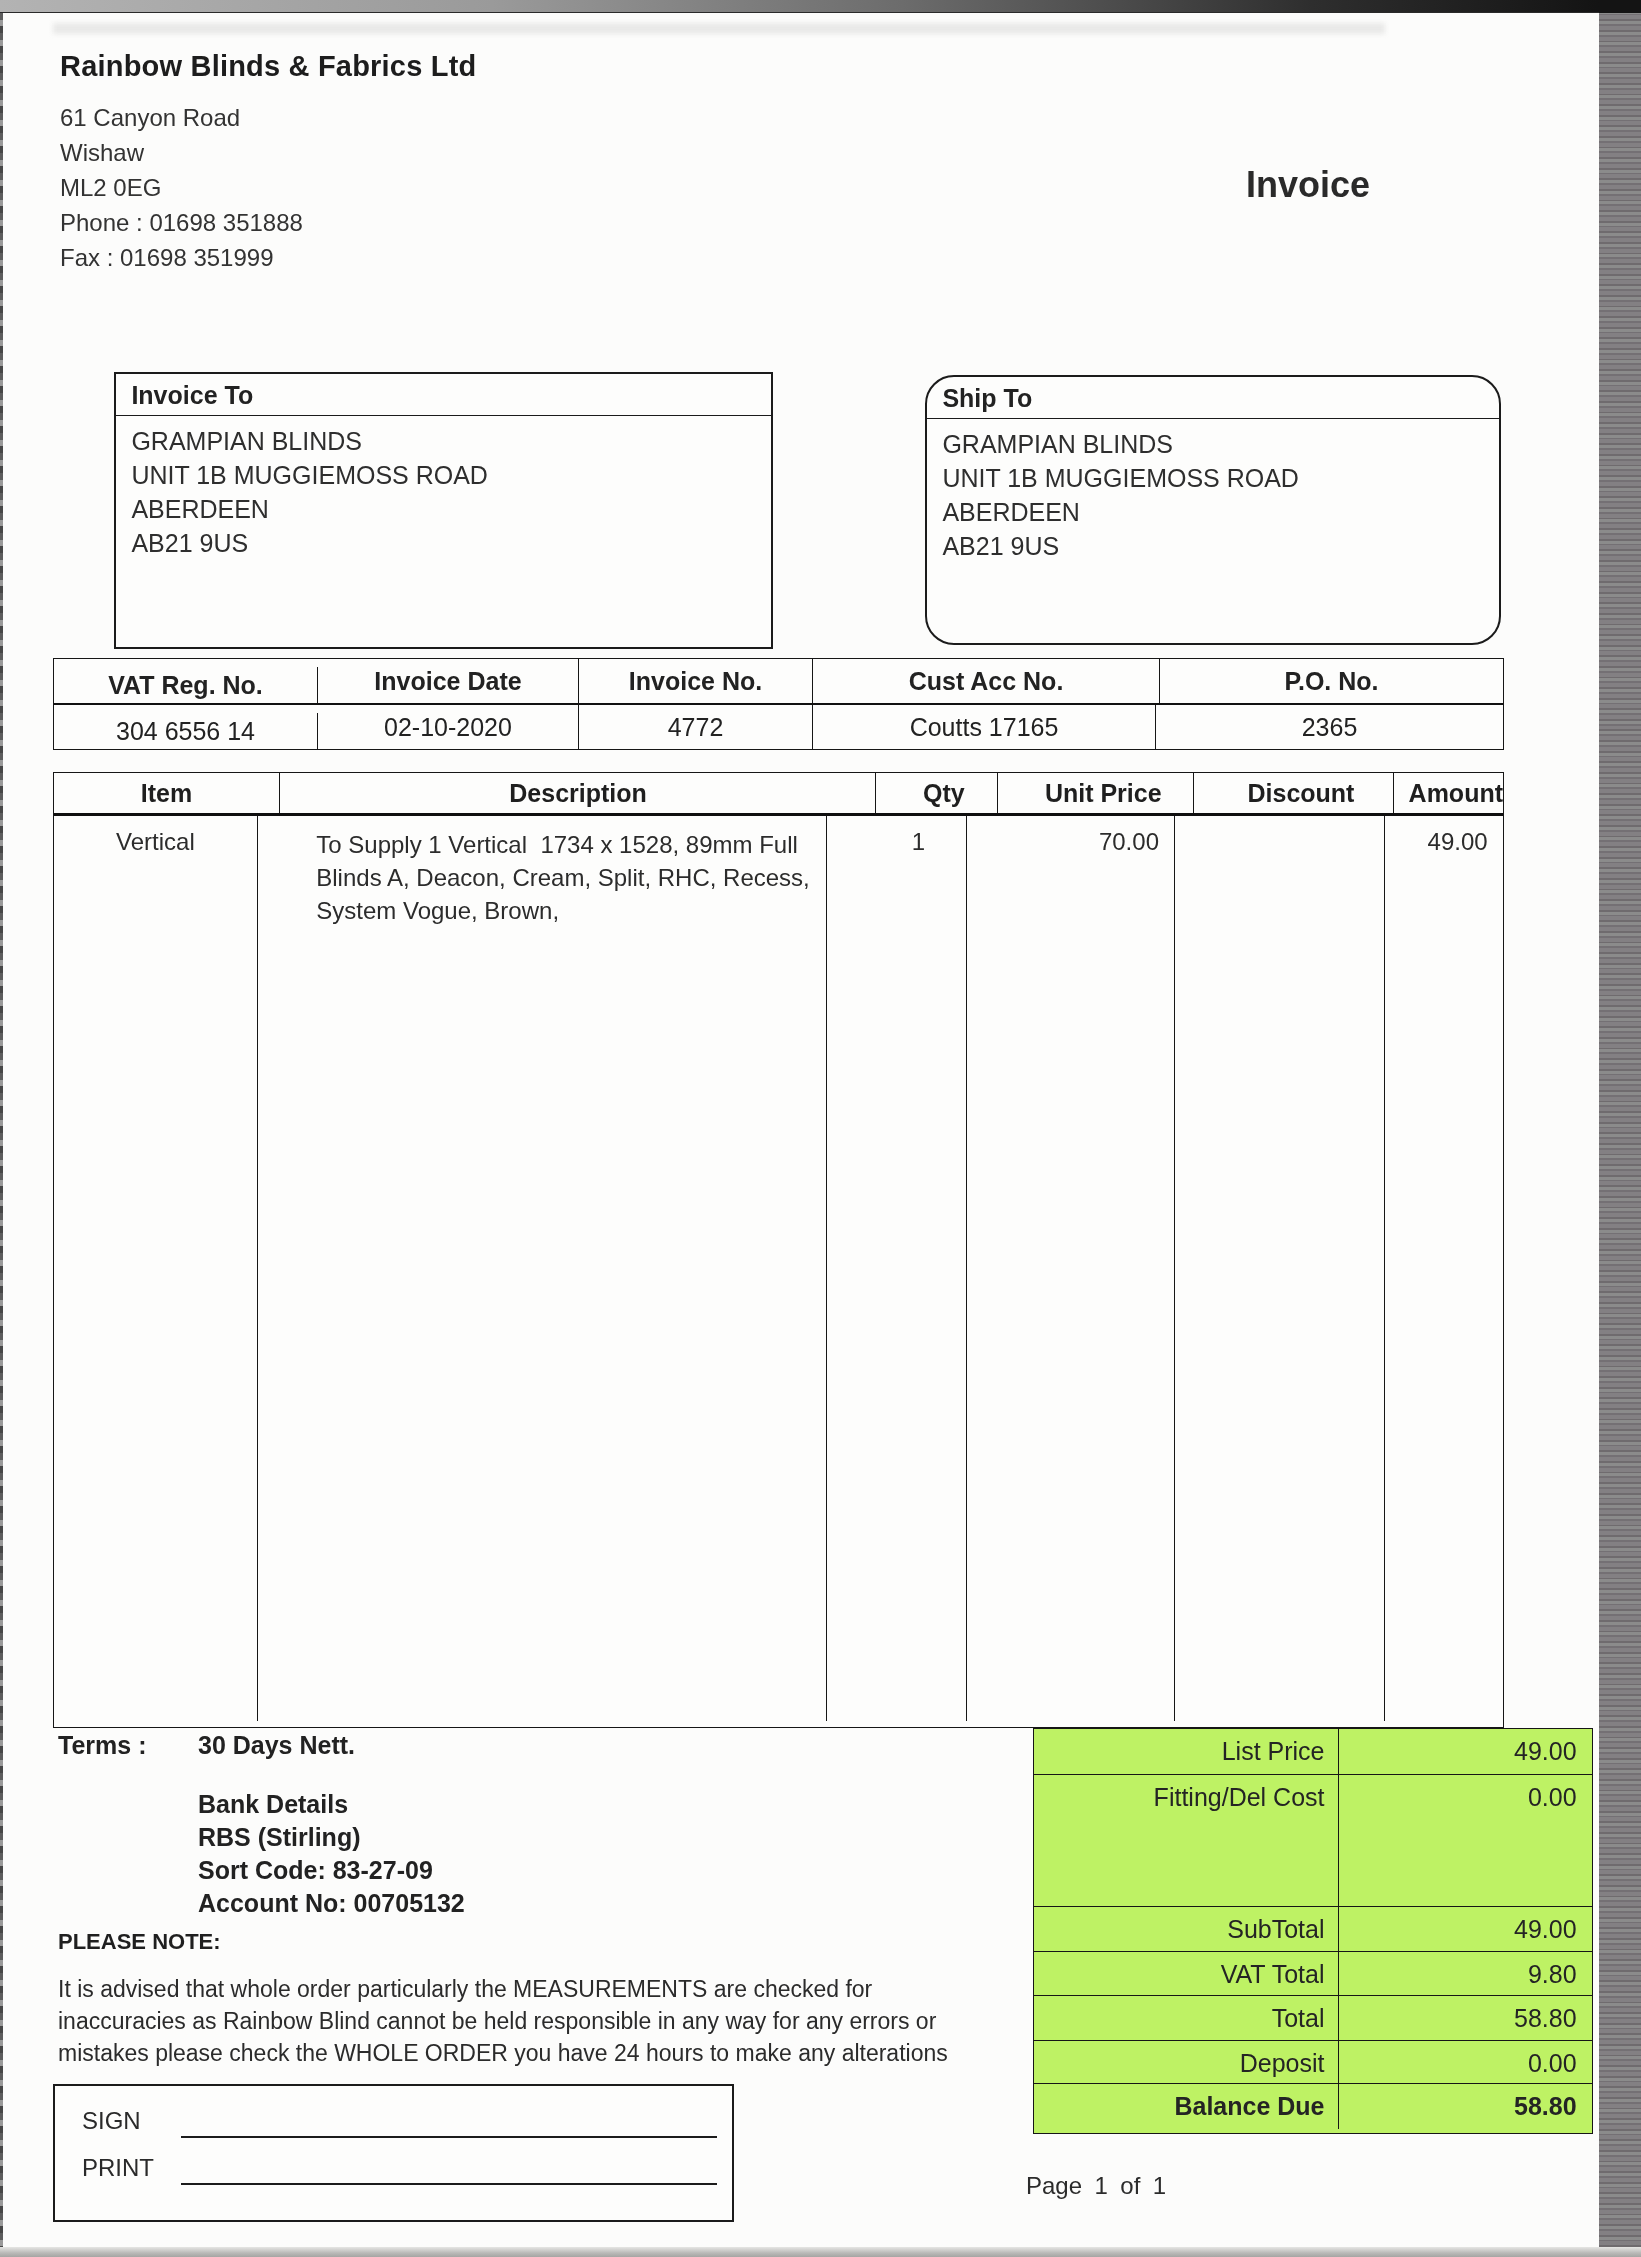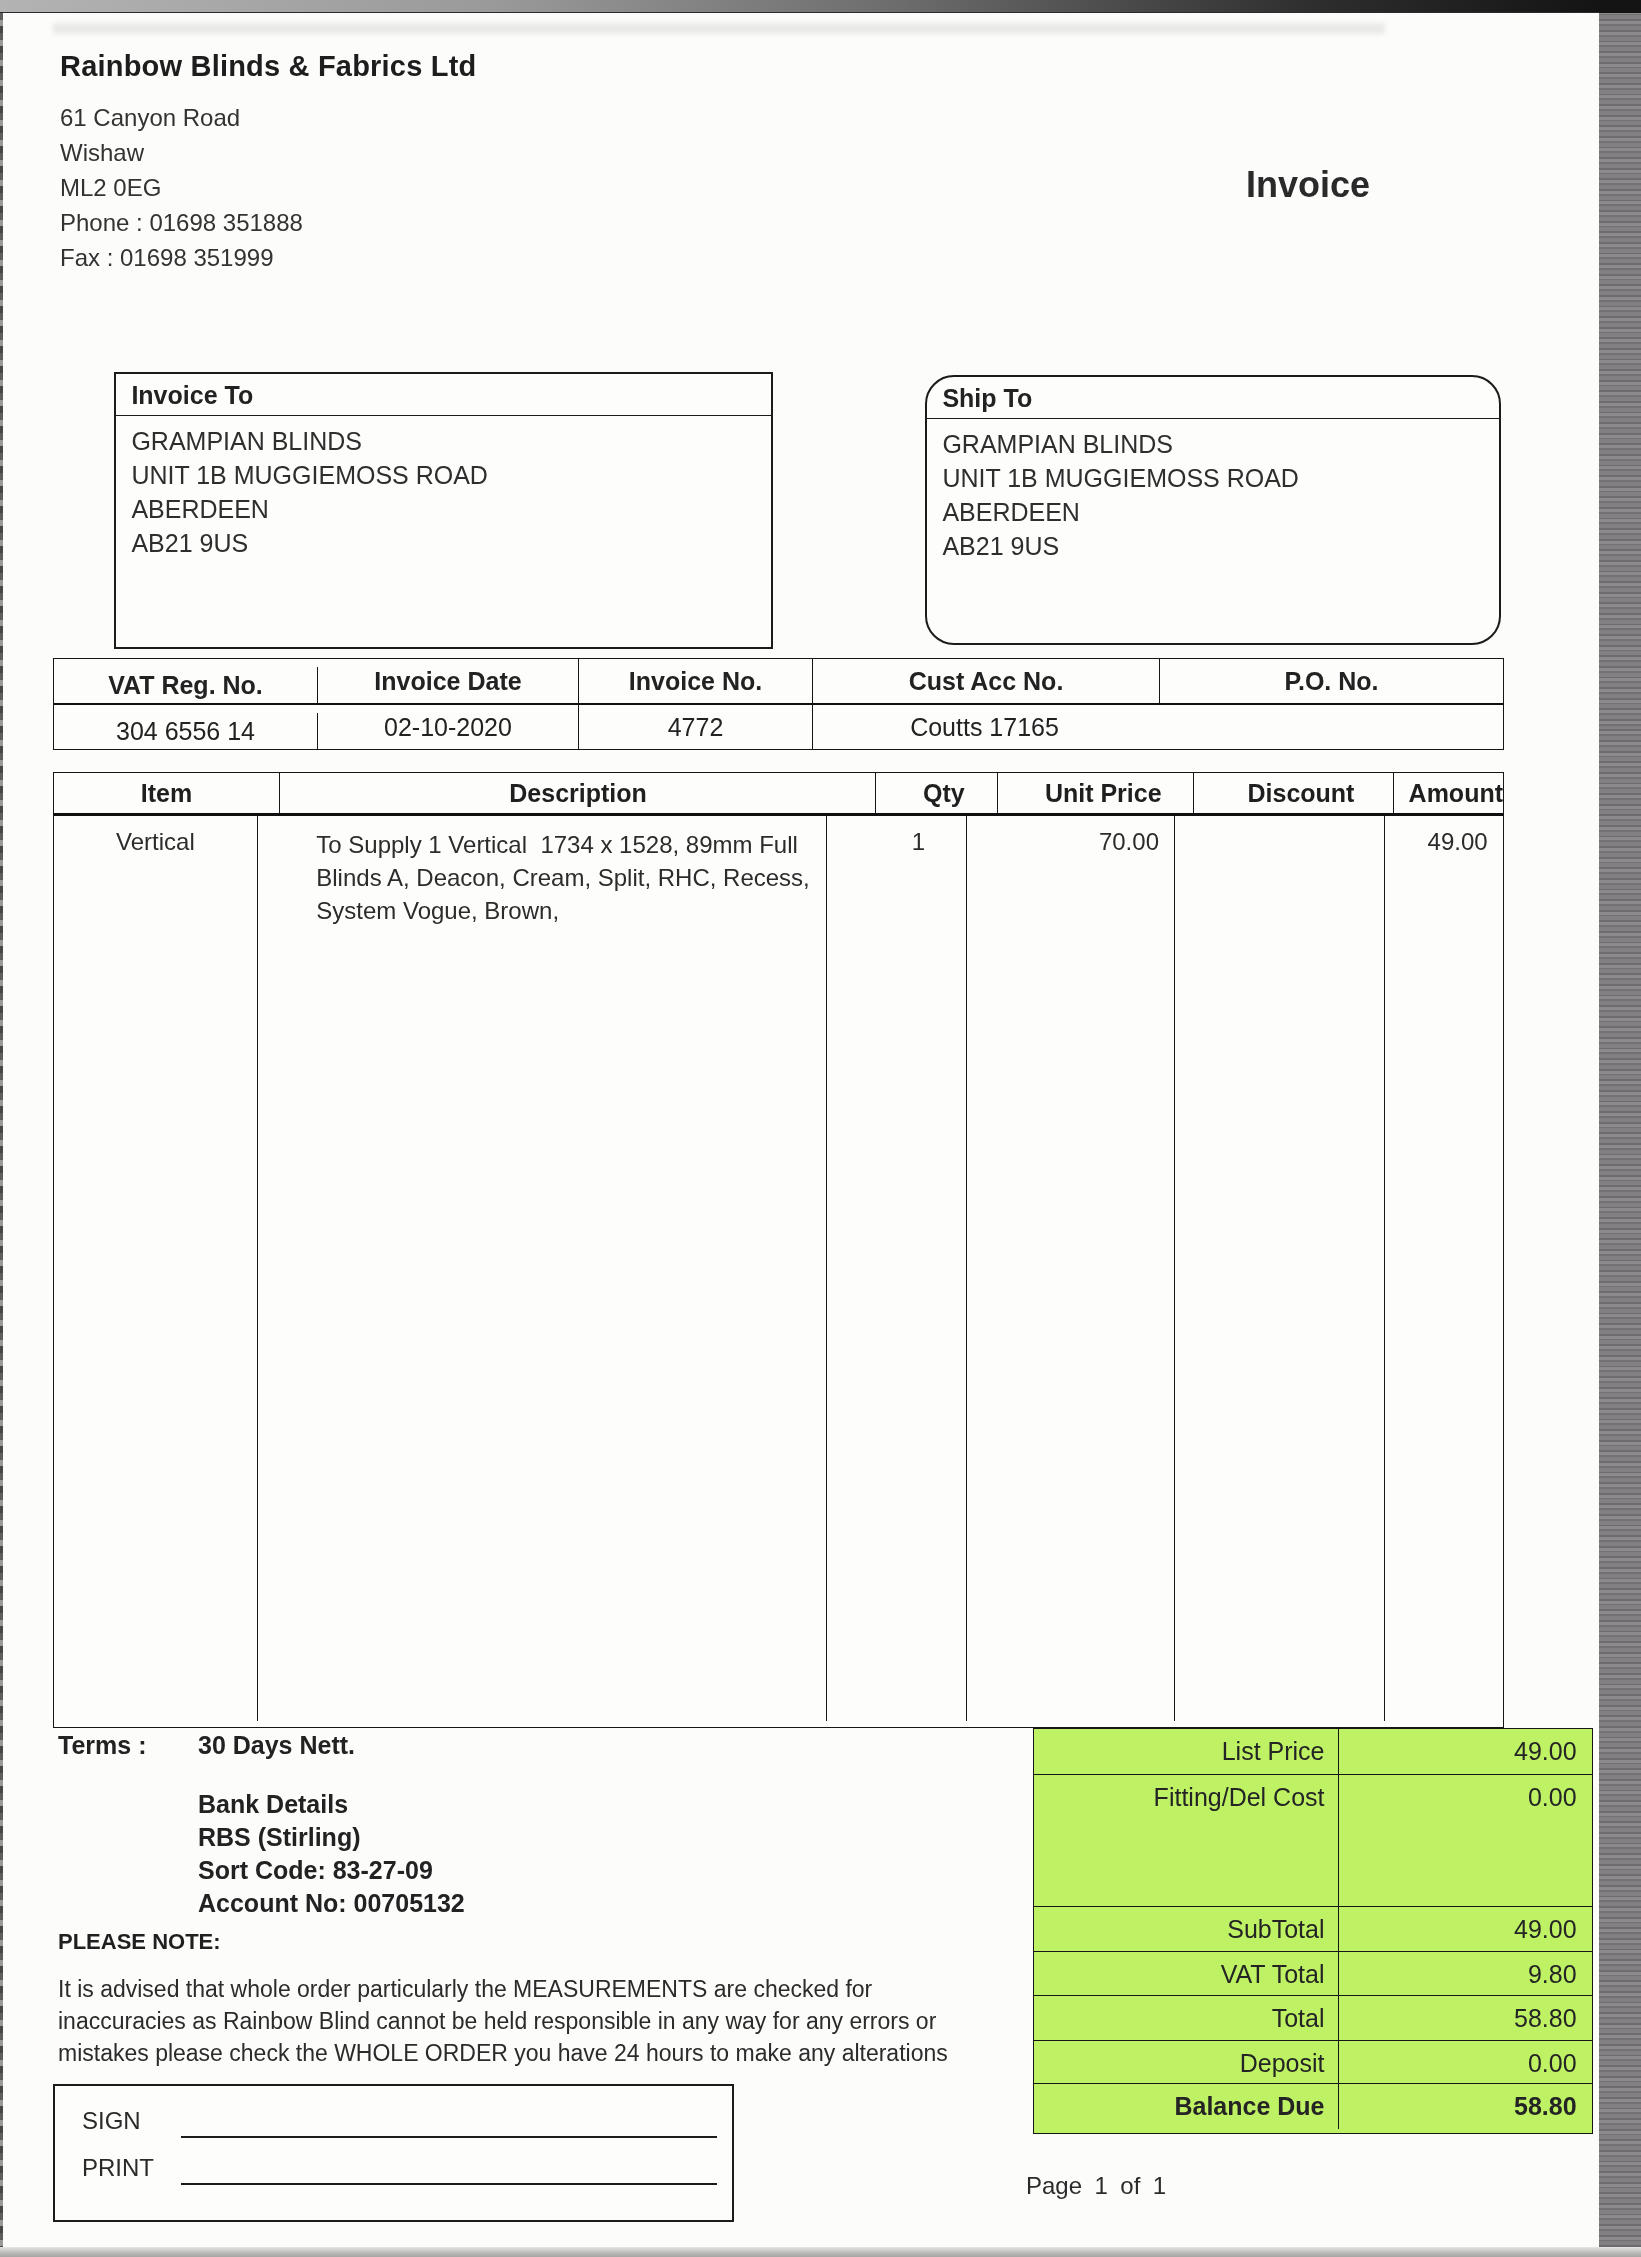--- a/index.html
+++ b/index.html
@@ -179,6 +179,7 @@
     <div class="info-cell ic-1">02-10-2020</div>
     <div class="info-cell ic-2">4772</div>
     <div class="info-cell ic-3">Coutts 17165</div>
+    <div class="info-cell ic-4">2365</div>
   </div>
 </div>
 

